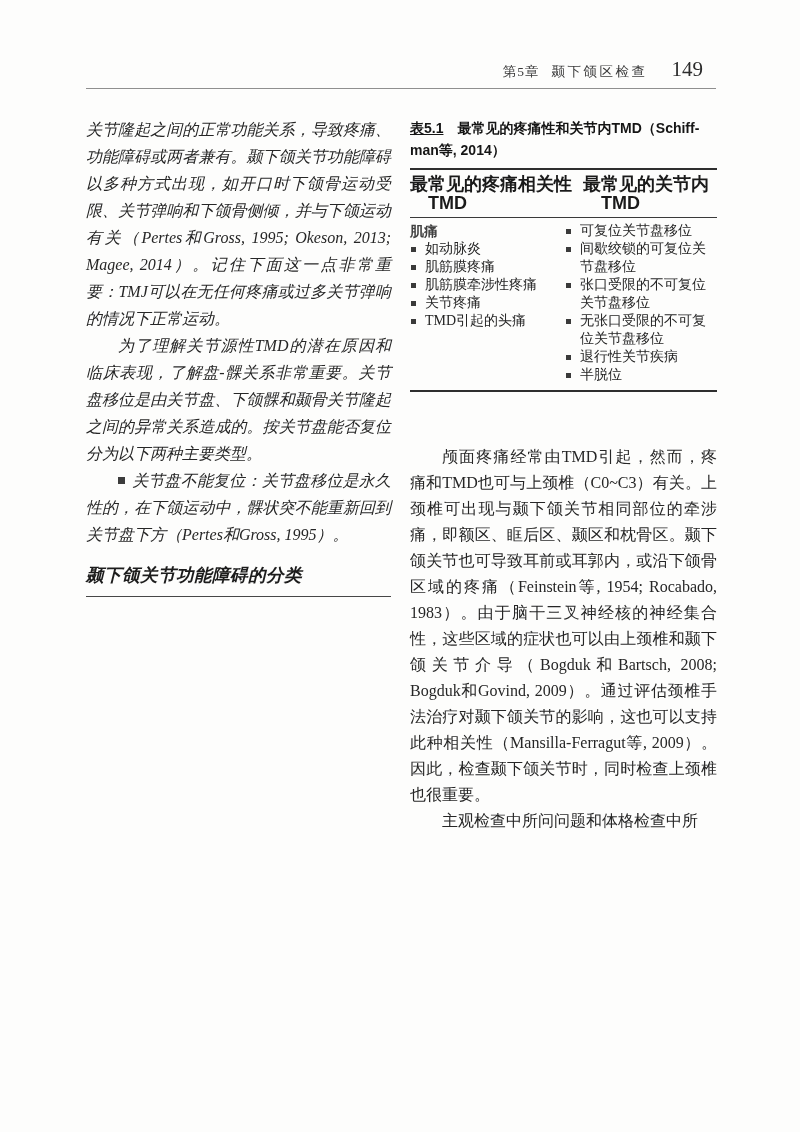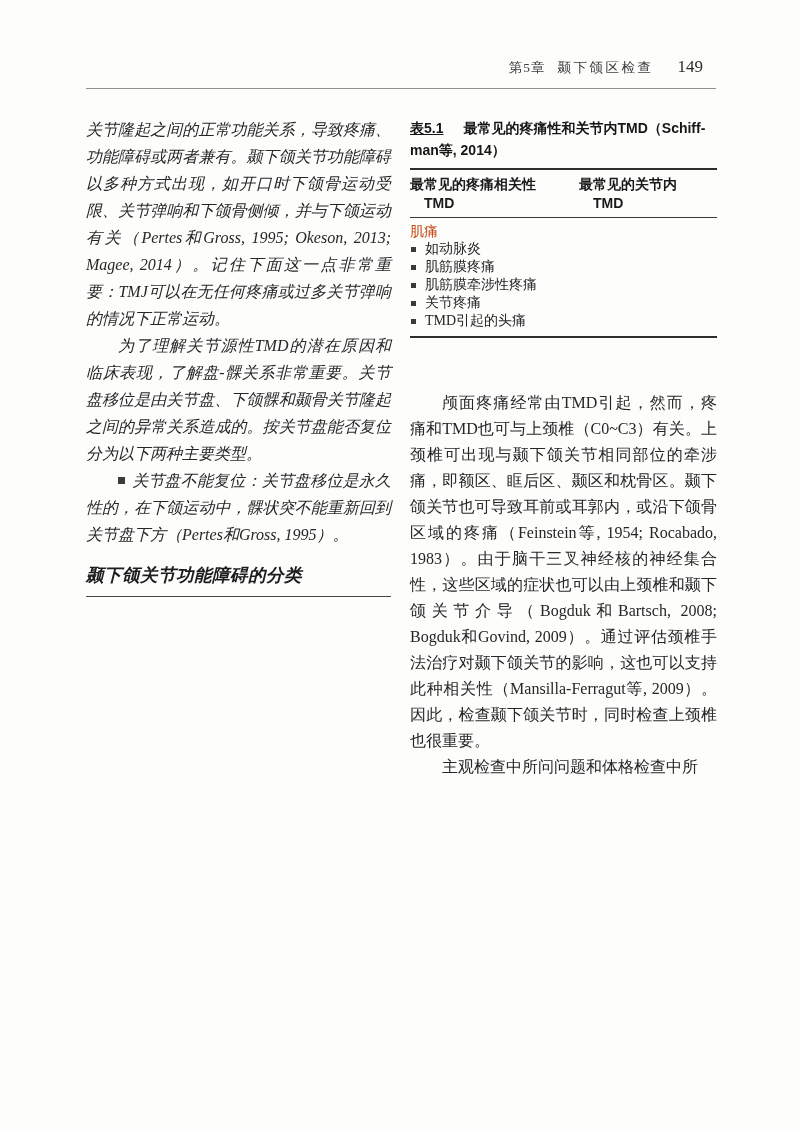--- a/index.html
+++ b/index.html
@@ -17,7 +17,7 @@
   }
   .rh-chapter{margin-right:12px;letter-spacing:1px;}
   .rh-title{margin-right:24px;letter-spacing:2.5px;}
-  .rh-num{font-size:17px;color:#2c2c2c;letter-spacing:0;}
+  .rh-num{font-size:21px;color:#2c2c2c;letter-spacing:0;}
   .header-rule{
     position:absolute;left:86px;top:88px;width:630px;height:1px;
     background:#8f8f8f;

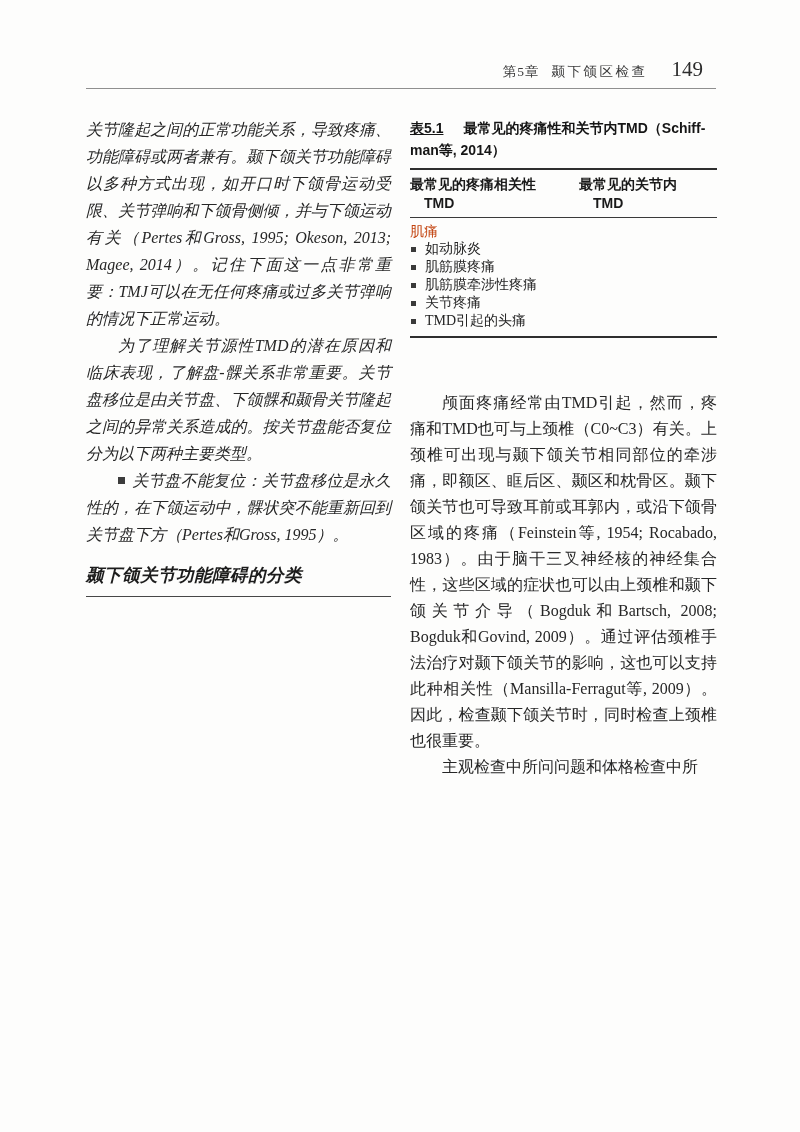--- a/index.html
+++ b/index.html
@@ -50,7 +50,7 @@
     font-size:14px;font-weight:bold;line-height:21.5px;color:#151515;
     margin:2px 0 7px 0;text-align:justify;
   }
-  .cap-label{margin-right:20px;text-decoration:underline;}
+  .cap-label{margin-right:14px;text-decoration:underline;}
   .cap-text{white-space:pre-line;}
   .t-rule{height:2px;background:#2e2e2e;}
   .t-rule.mid{height:1px;background:#3a3a3a;}

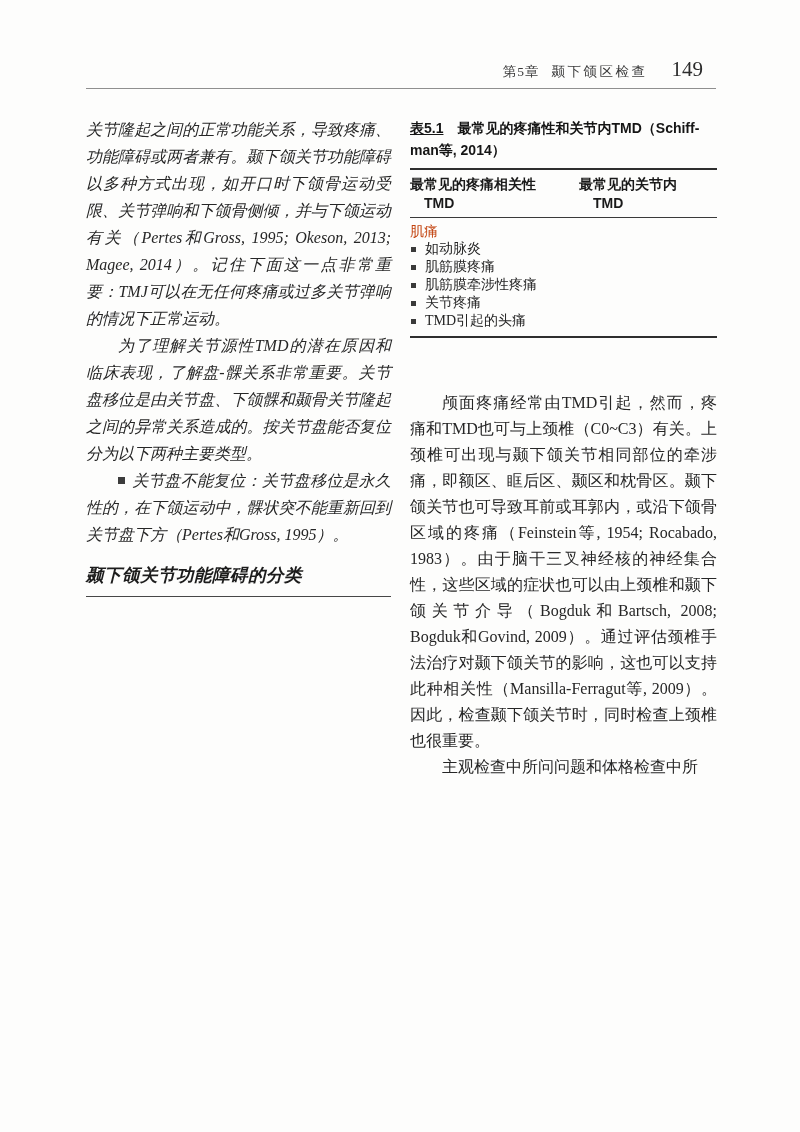--- a/index.html
+++ b/index.html
@@ -57,7 +57,7 @@
   .t-head{display:flex;gap:7px;padding:5px 0 4px 0;}
   .t-head .cell{
     font-family:"Liberation Sans","DejaVu Sans",sans-serif;
-    font-size:14px;font-weight:bold;line-height:19px;color:#1a1a1a;
+    font-size:18px;font-weight:bold;line-height:19px;color:#1a1a1a;
     white-space:pre-line;padding-left:1em;text-indent:-1em;
   }
   .t-col.c1{width:148px;flex:none;}

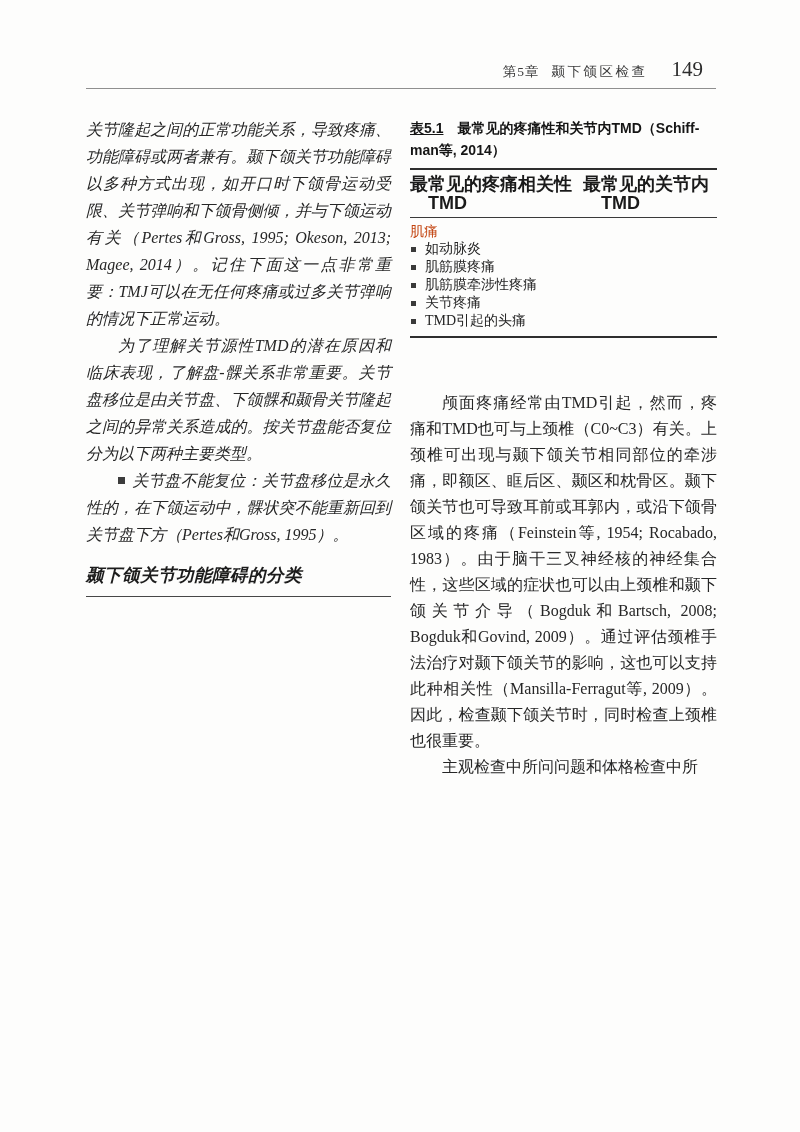--- a/index.html
+++ b/index.html
@@ -66,7 +66,7 @@
   .t-body .t-col{font-size:14px;line-height:18px;color:#242424;}
   .t-group{
     font-family:"Liberation Sans","DejaVu Sans",sans-serif;
-    font-weight:normal;color:#c2410c;
+    font-weight:bold;color:#404040;
   }
   .t-item{position:relative;padding-left:15px;}
   .t-item::before{

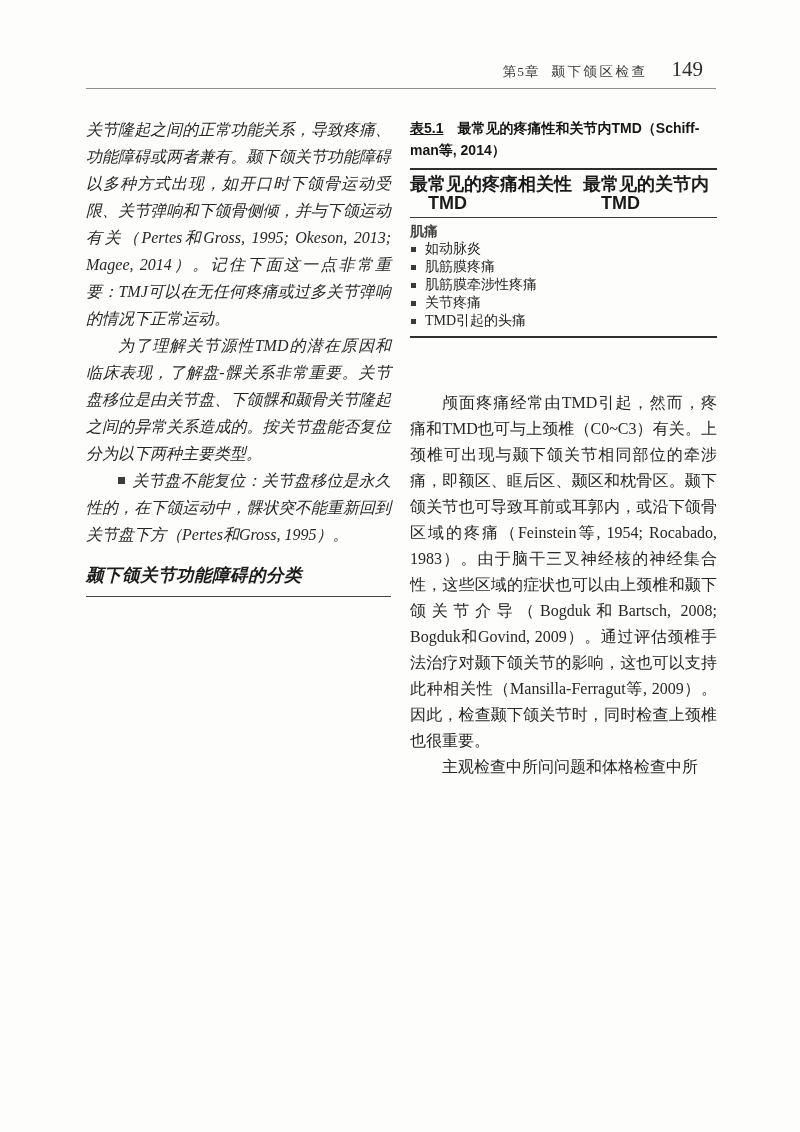--- a/index.html
+++ b/index.html
@@ -115,6 +115,14 @@
           <div class="t-item">关节疼痛</div>
           <div class="t-item">TMD引起的头痛</div>
         </div>
+        <div class="t-col c2">
+          <div class="t-item">可复位关节盘移位</div>
+          <div class="t-item">间歇绞锁的可复位关节盘移位</div>
+          <div class="t-item">张口受限的不可复位关节盘移位</div>
+          <div class="t-item">无张口受限的不可复位关节盘移位</div>
+          <div class="t-item">退行性关节疾病</div>
+          <div class="t-item">半脱位</div>
+        </div>
       </div>
       <div class="t-rule"></div>
     </div>

